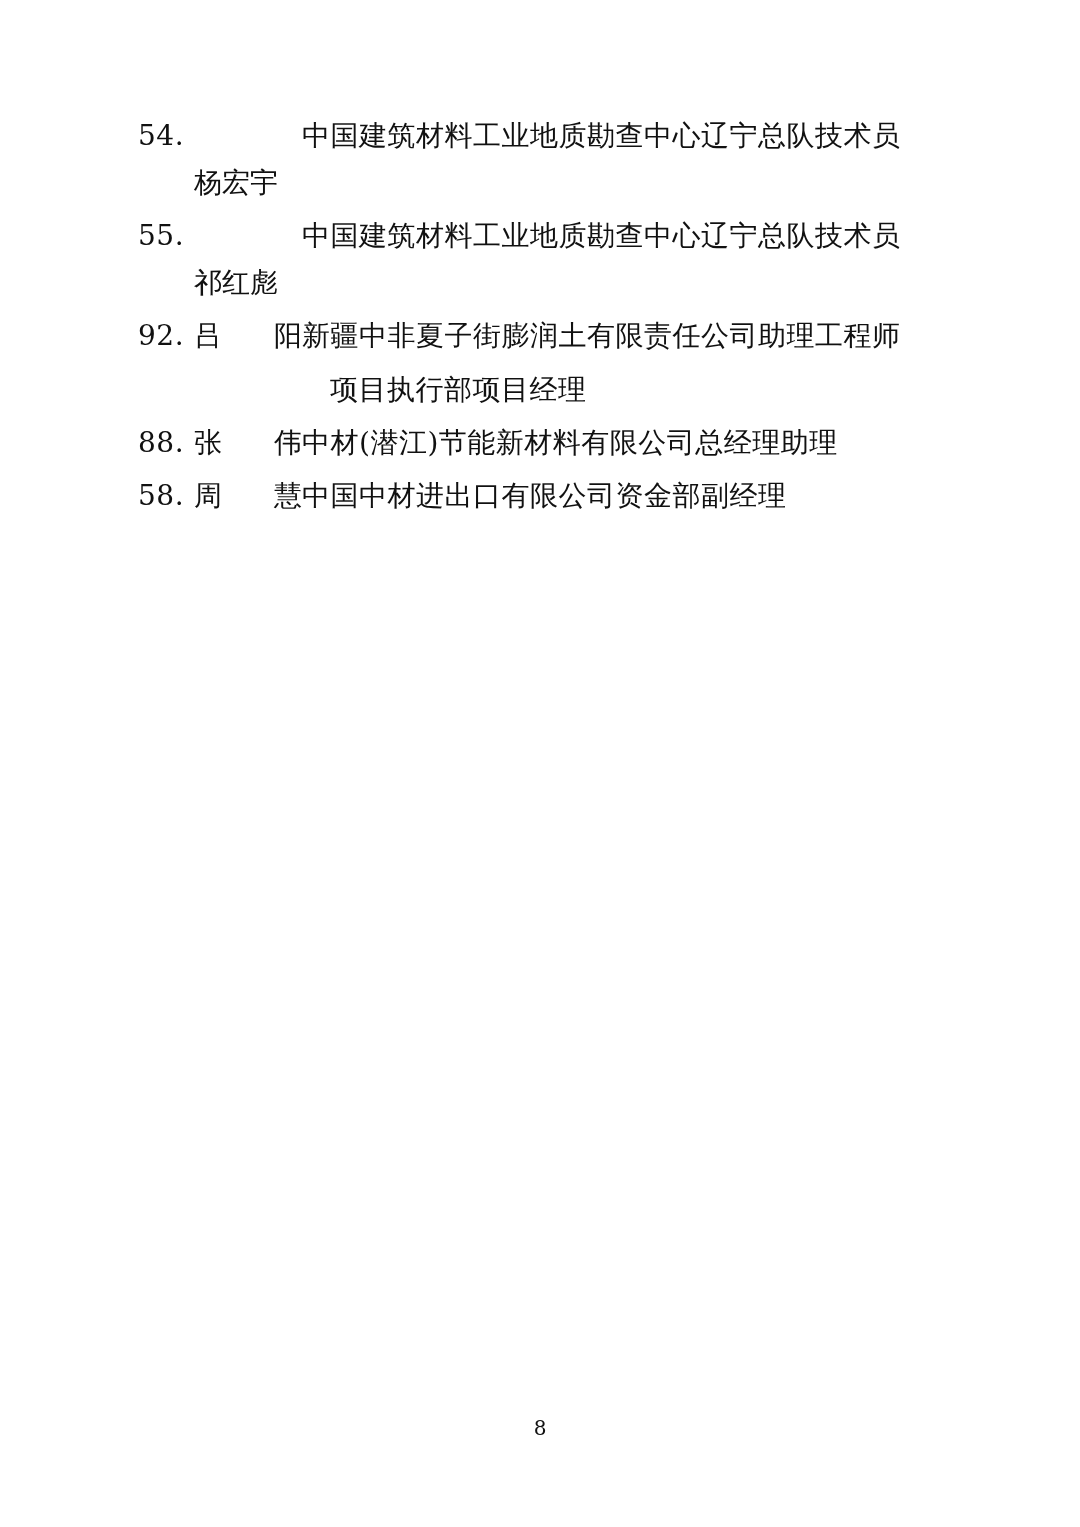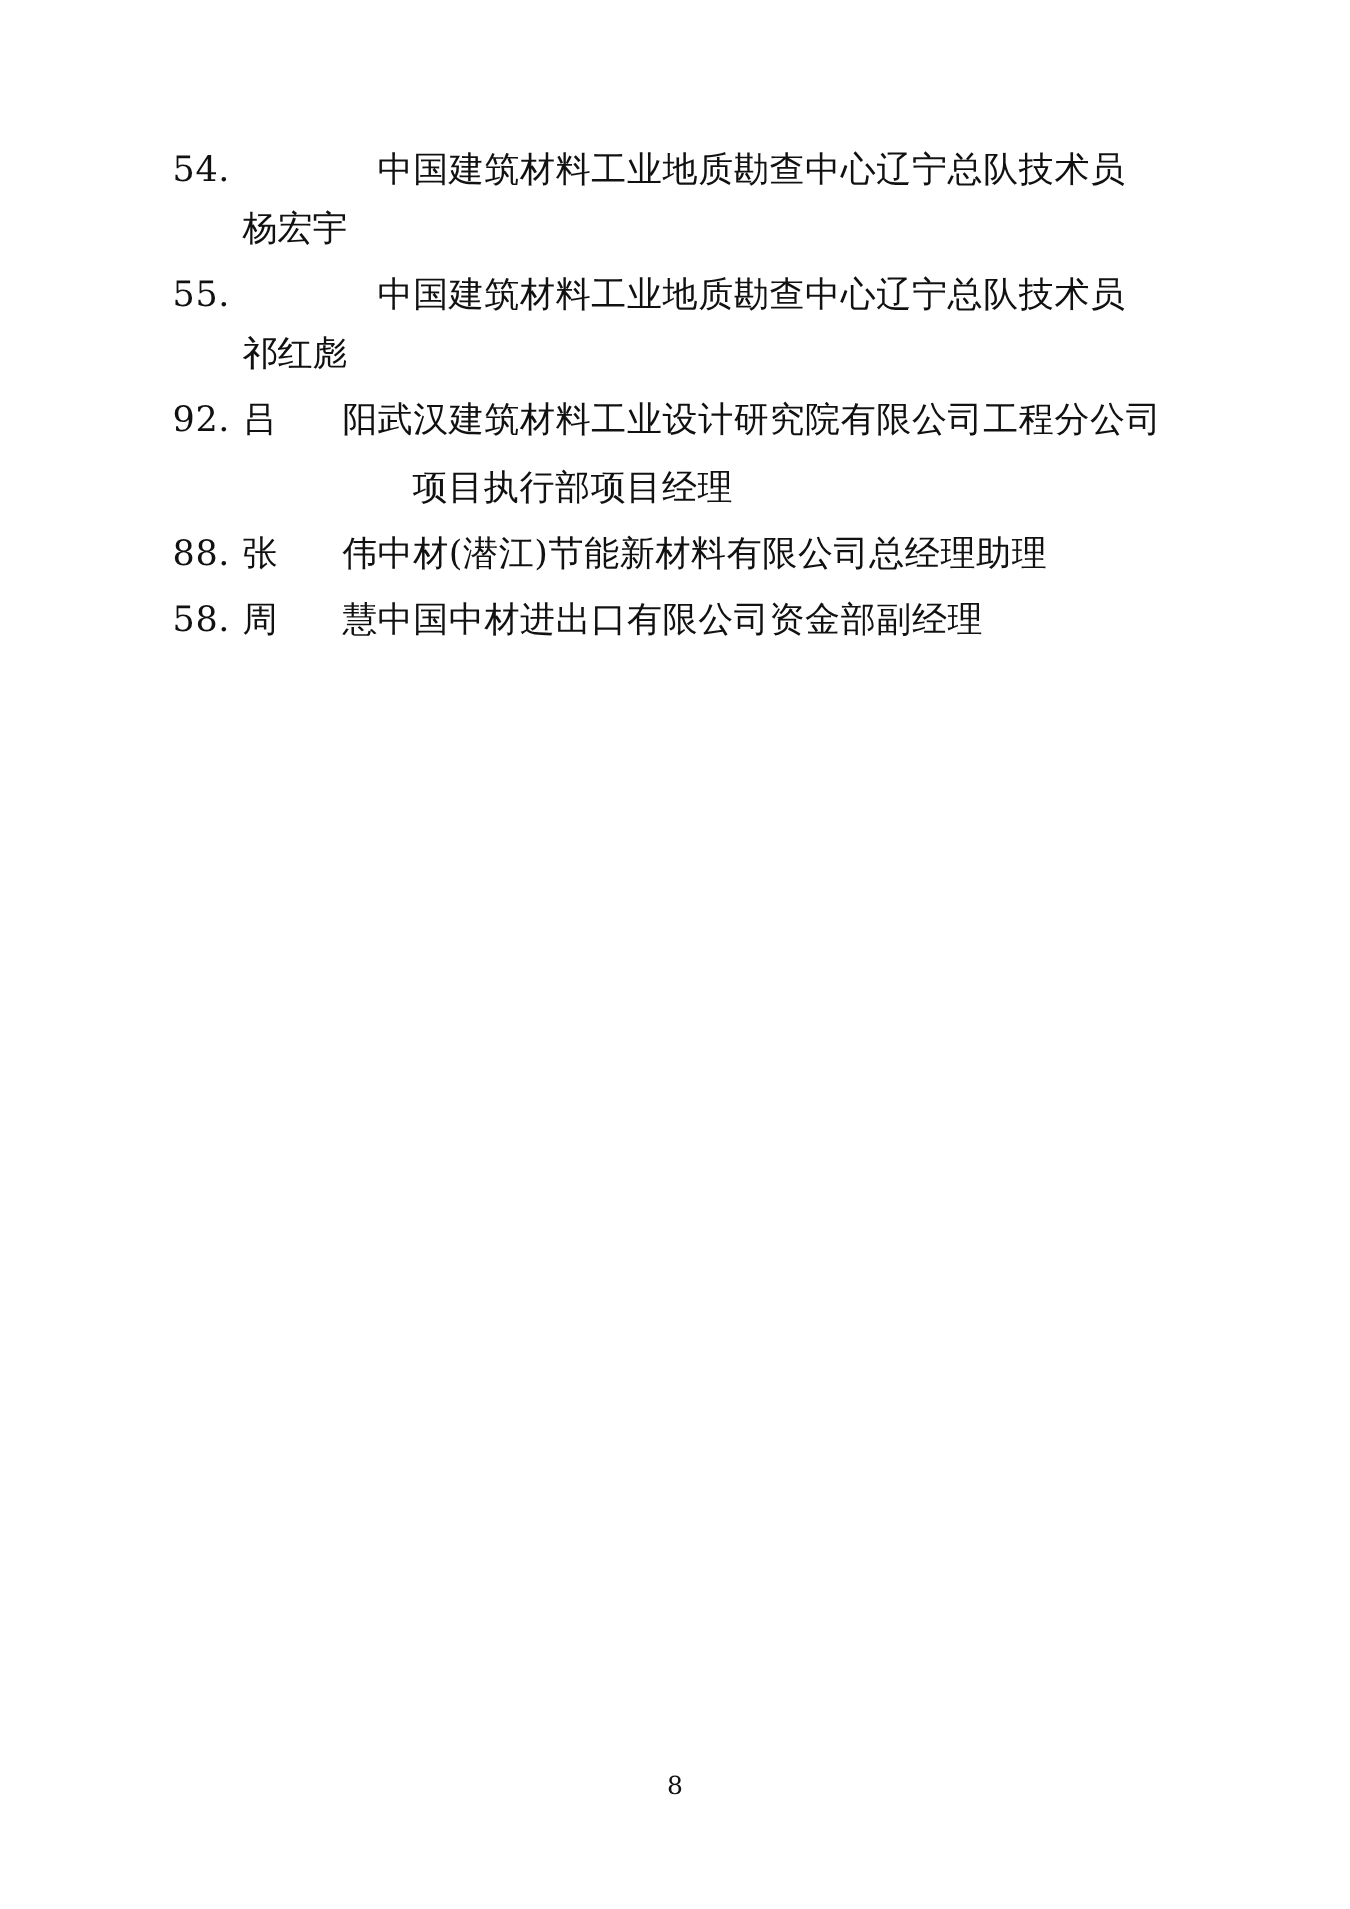--- a/index.html
+++ b/index.html
@@ -110,7 +110,7 @@
         <span class="ch">阳</span>
       </span>
       <span class="org">
-        <span>武汉建筑材料工业设计研究院有限公司工程分公司</span>
+        <span>新疆中非夏子街膨润土有限责任公司助理工程师</span>
         <span class="wrap2">项目执行部项目经理</span>
       </span>
     </div>

